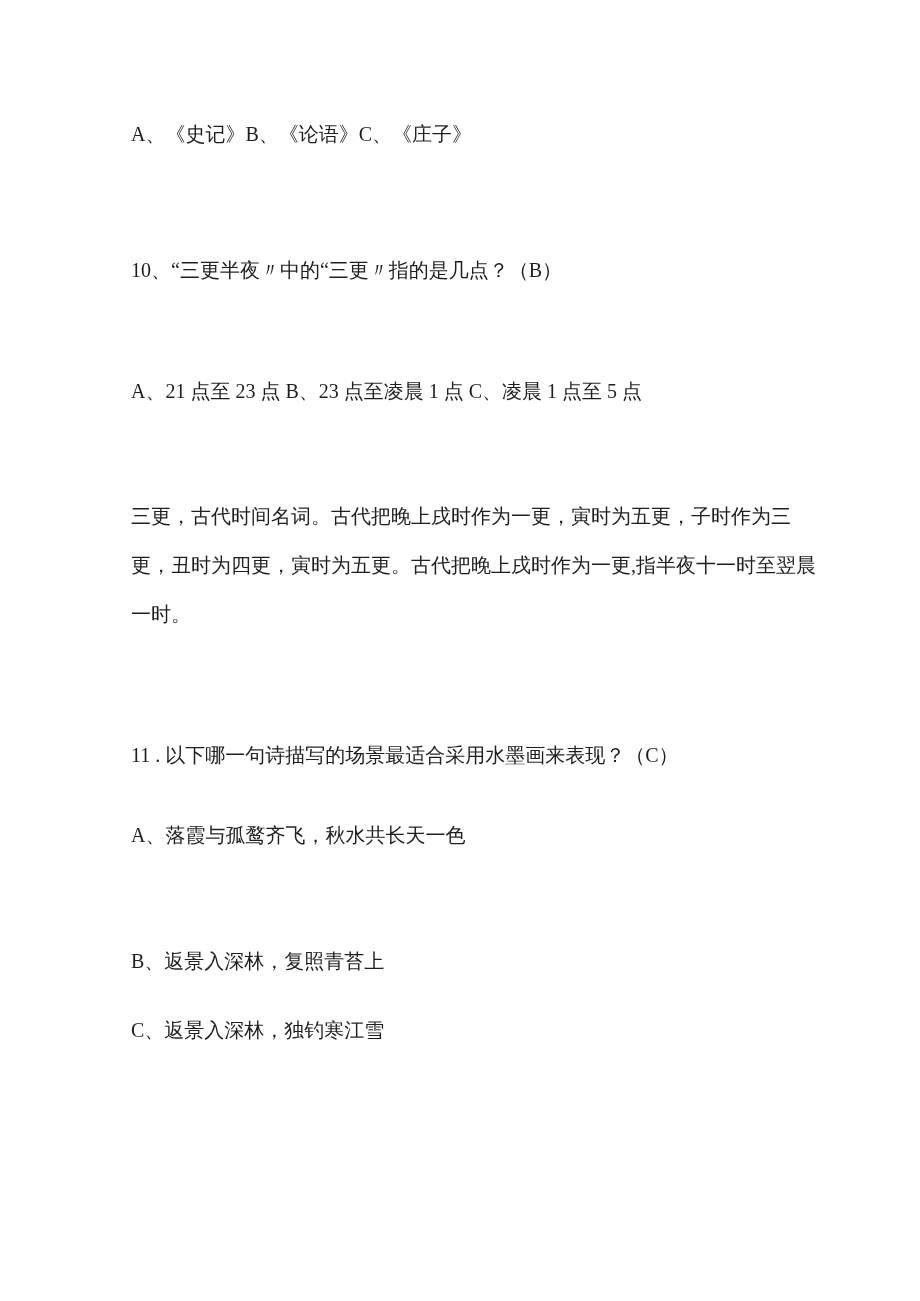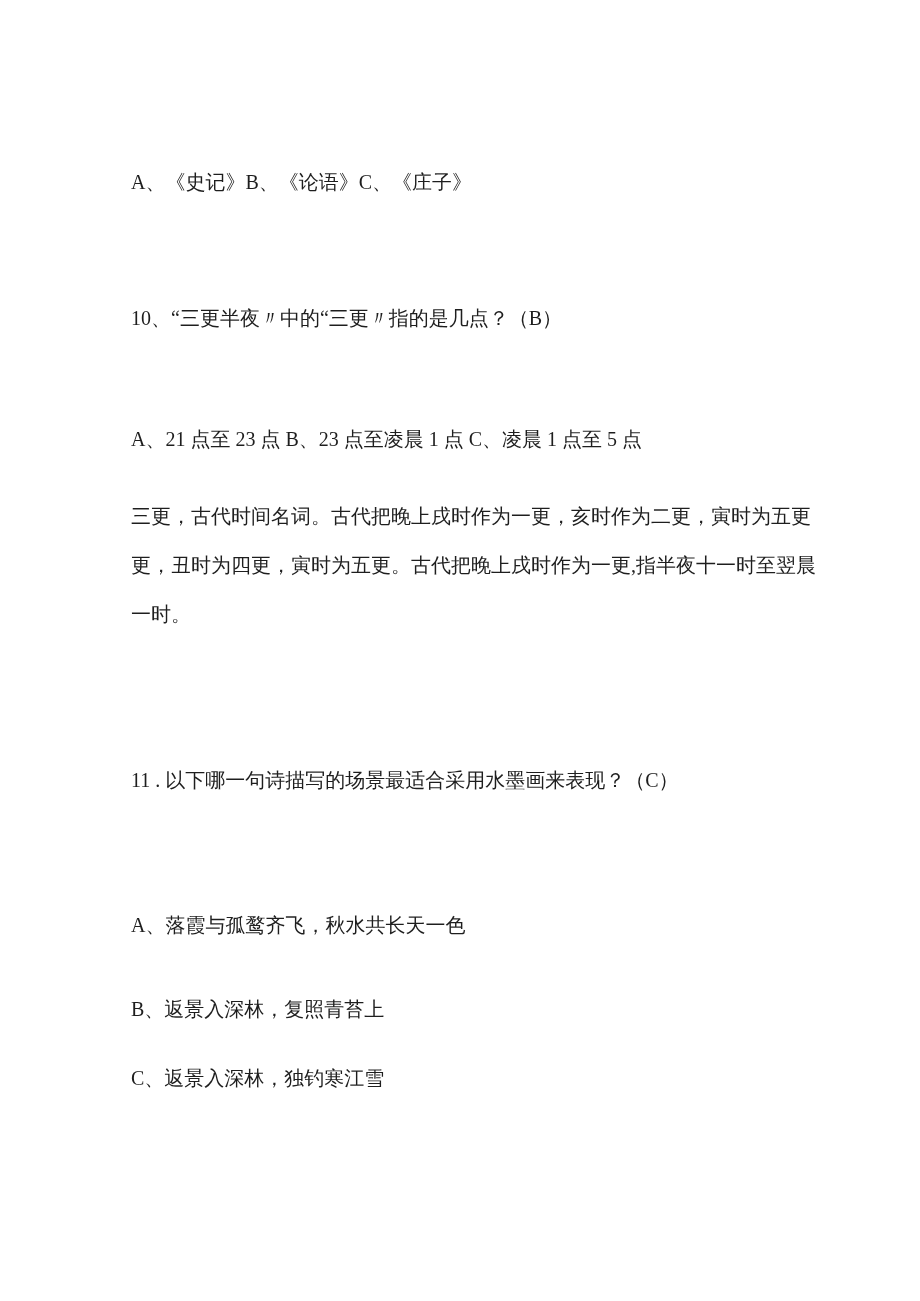--- a/index.html
+++ b/index.html
@@ -24,7 +24,6 @@
     line-height: 26px;
     letter-spacing: 0px;
     white-space: nowrap;
-    margin-top: 48px;
   }
   
   .exp-line {

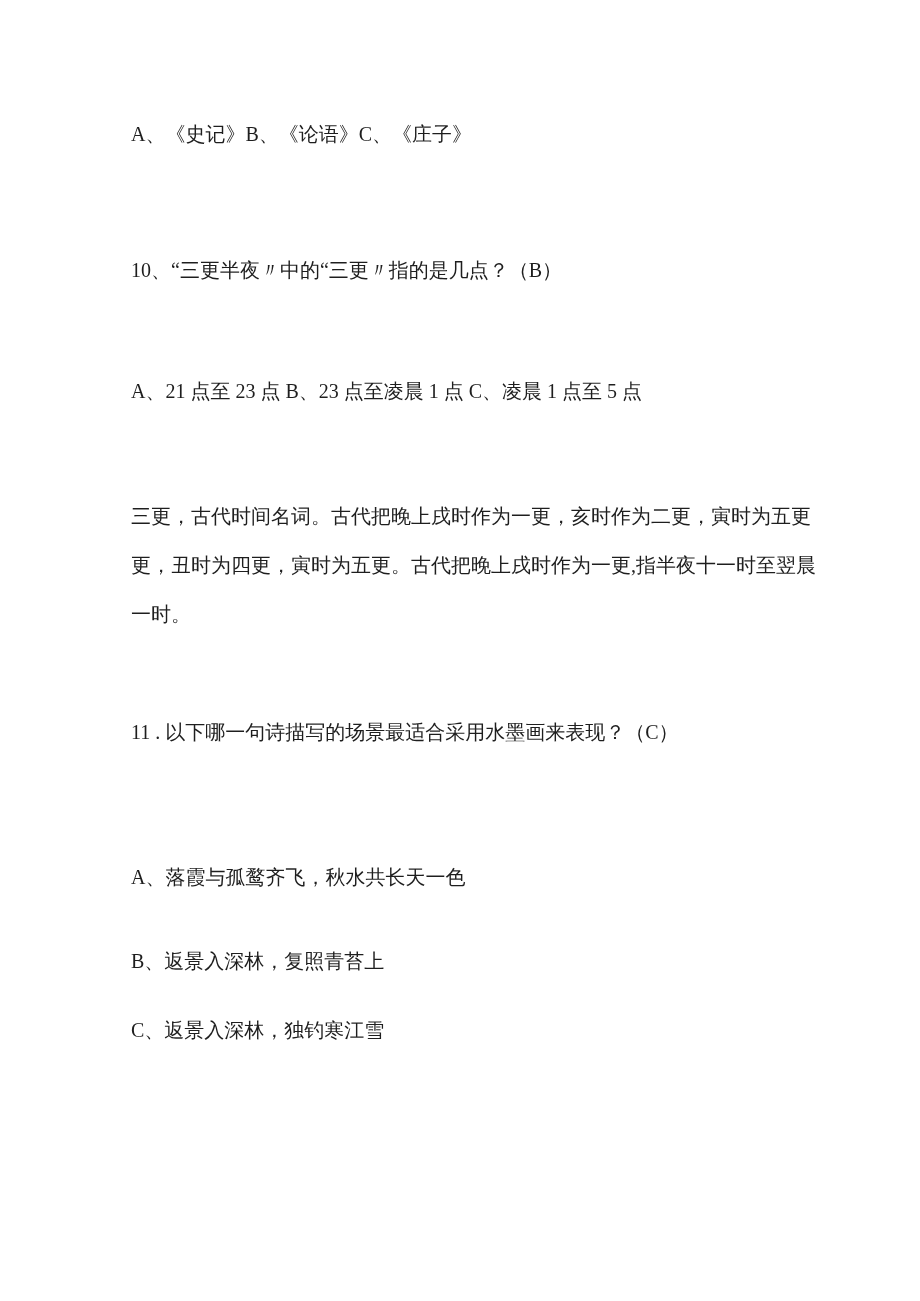--- a/index.html
+++ b/index.html
@@ -46,7 +46,7 @@
 
   <div class="doc-line" style="top:378px">A、21 点至 23 点 B、23 点至凌晨 1 点 C、凌晨 1 点至 5 点</div>
 
-  <div class="exp-line" style="top:503px">三更，古代时间名词。古代把晚上戌时作为一更，亥时作为二更，寅时为五更</div>
+  <div class="exp-line" style="top:503px">三更，古代时间名词。古代把晚上戌时作为一更，寅时为五更，子时作为三</div>
 
   <div class="exp-line" style="top:552px">更，丑时为四更，寅时为五更。古代把晚上戌时作为一更,指半夜十一时至翌晨</div>
 

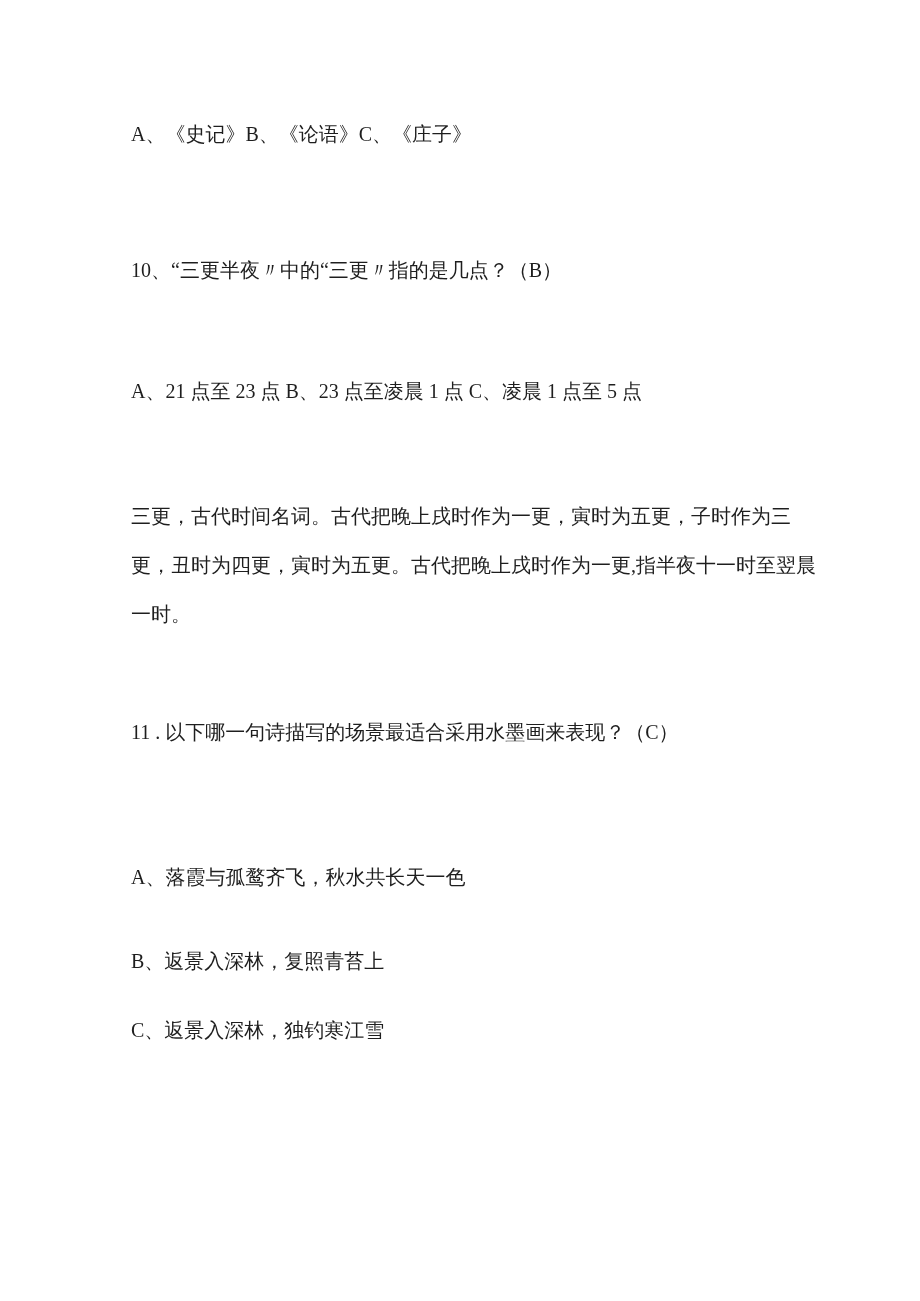--- a/index.html
+++ b/index.html
@@ -52,7 +52,7 @@
 
   <div class="exp-line" style="top:601px">一时。</div>
 
-  <div class="doc-line" style="top:719px">11 . 以下哪一句诗描写的场景最适合采用水墨画来表现？（C）</div>
+  <div class="doc-line" style="top:742px">11 . 以下哪一句诗描写的场景最适合采用水墨画来表现？（C）</div>
 
   <div class="doc-line" style="top:864px">A、落霞与孤鹜齐飞，秋水共长天一色</div>
 

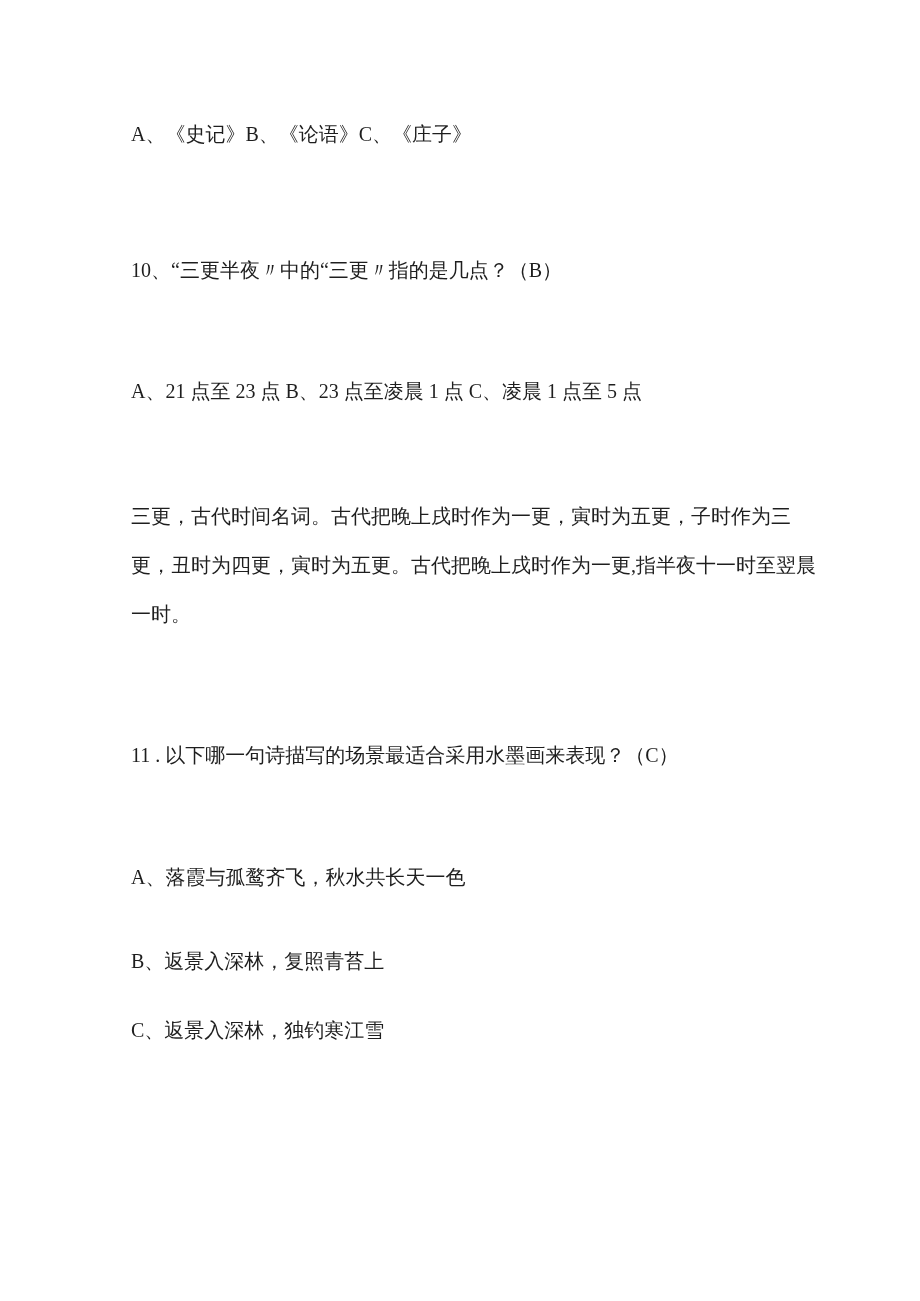--- a/index.html
+++ b/index.html
@@ -54,7 +54,7 @@
 
   <div class="doc-line" style="top:742px">11 . 以下哪一句诗描写的场景最适合采用水墨画来表现？（C）</div>
 
-  <div class="doc-line" style="top:864px">A、落霞与孤鹜齐飞，秋水共长天一色</div>
+  <div class="doc-line" style="top:822px">A、落霞与孤鹜齐飞，秋水共长天一色</div>
 
   <div class="doc-line" style="top:948px">B、返景入深林，复照青苔上</div>
 

